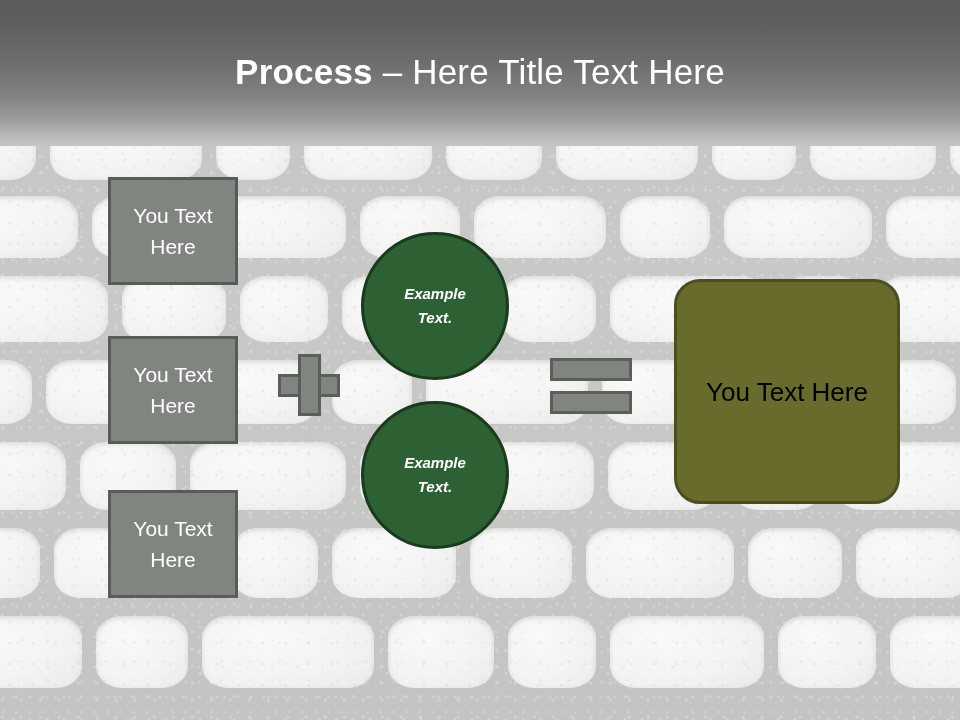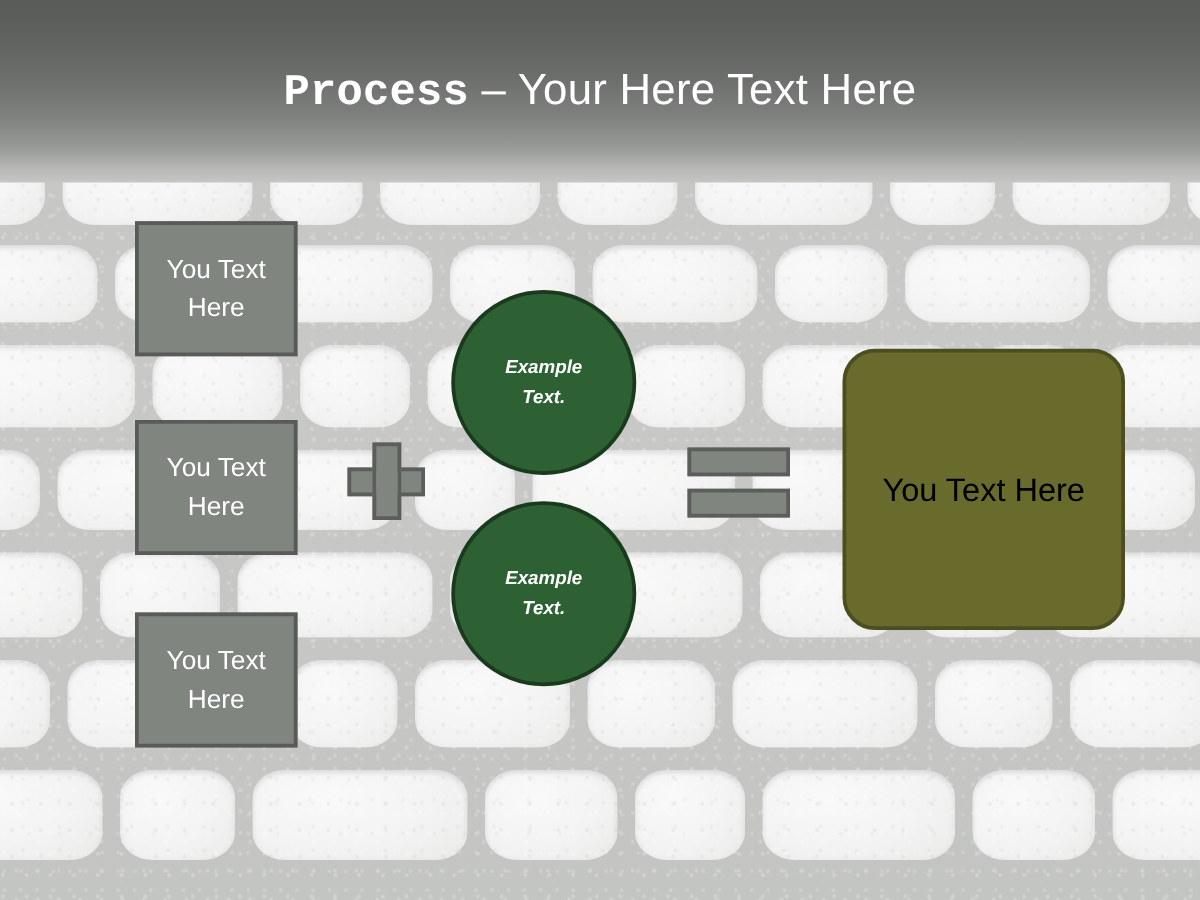--- a/index.html
+++ b/index.html
@@ -82,7 +82,7 @@
     letter-spacing: 0.2px;
     white-space: nowrap;
   }
-  .title .bold { font-weight: bold; font-family: Liberation Mono, monospace; }
+  .title .bold { font-weight: bold; }
   .title .rest { font-weight: normal; }
 
   

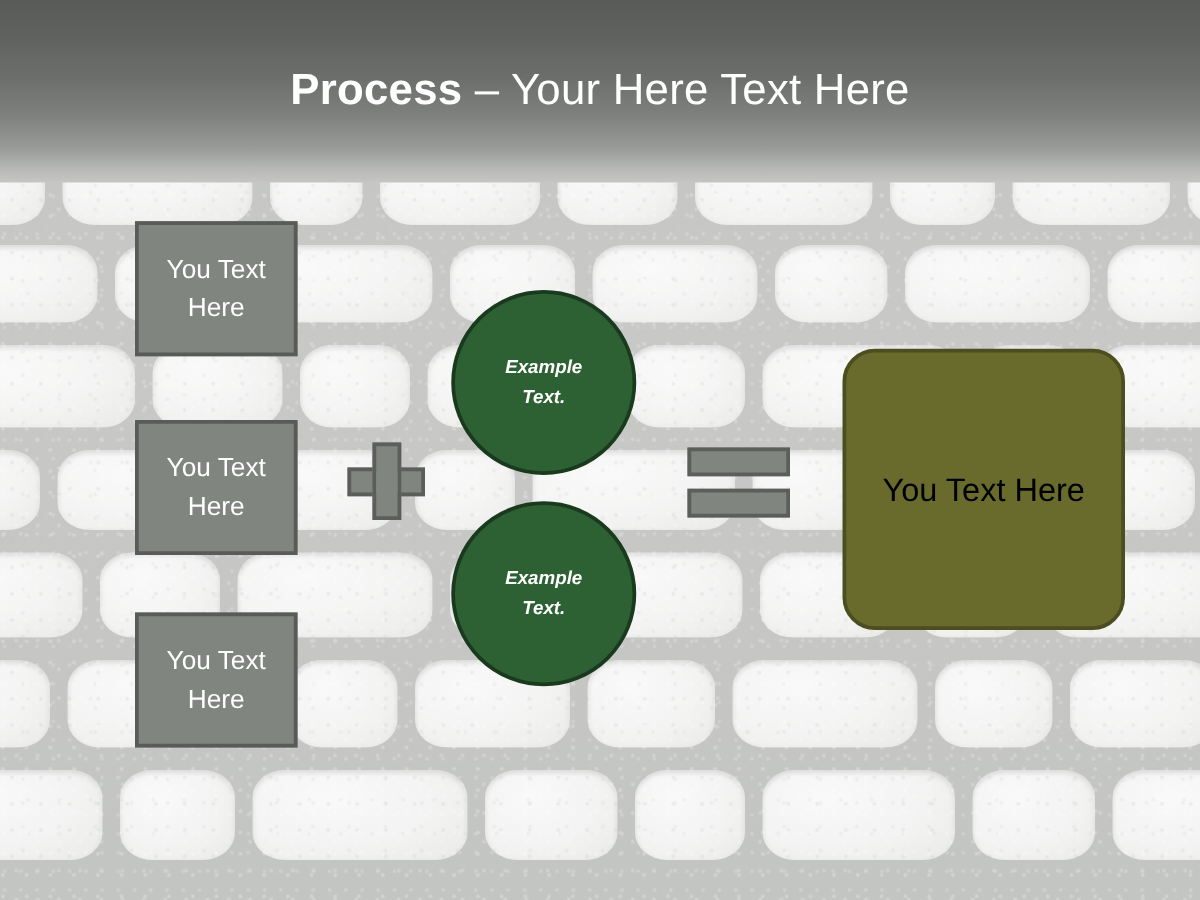--- a/index.html
+++ b/index.html
@@ -270,7 +270,7 @@
 
   <div class="header"></div>
   <div class="title">
-    <span class="bold">Process</span><span class="rest"> – Your Here Text Here</span>
+    <span class="bold">Process</span><span class="rest"> – Here Title Text Here</span>
   </div>
 
   <div class="gray-box gray-box-1">

